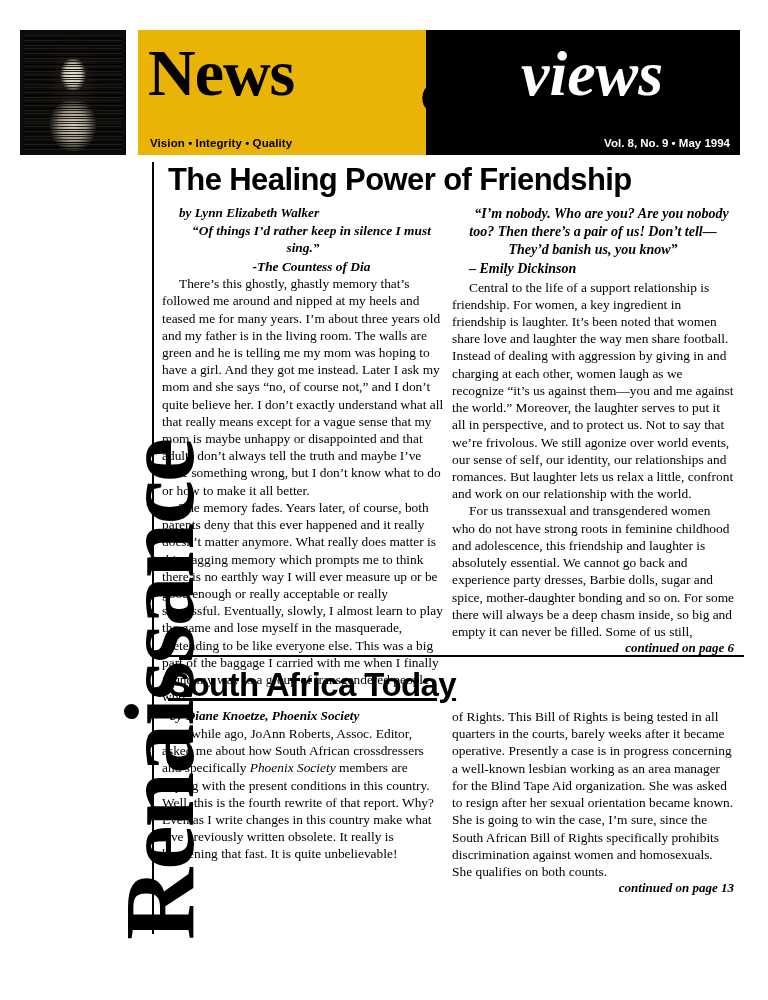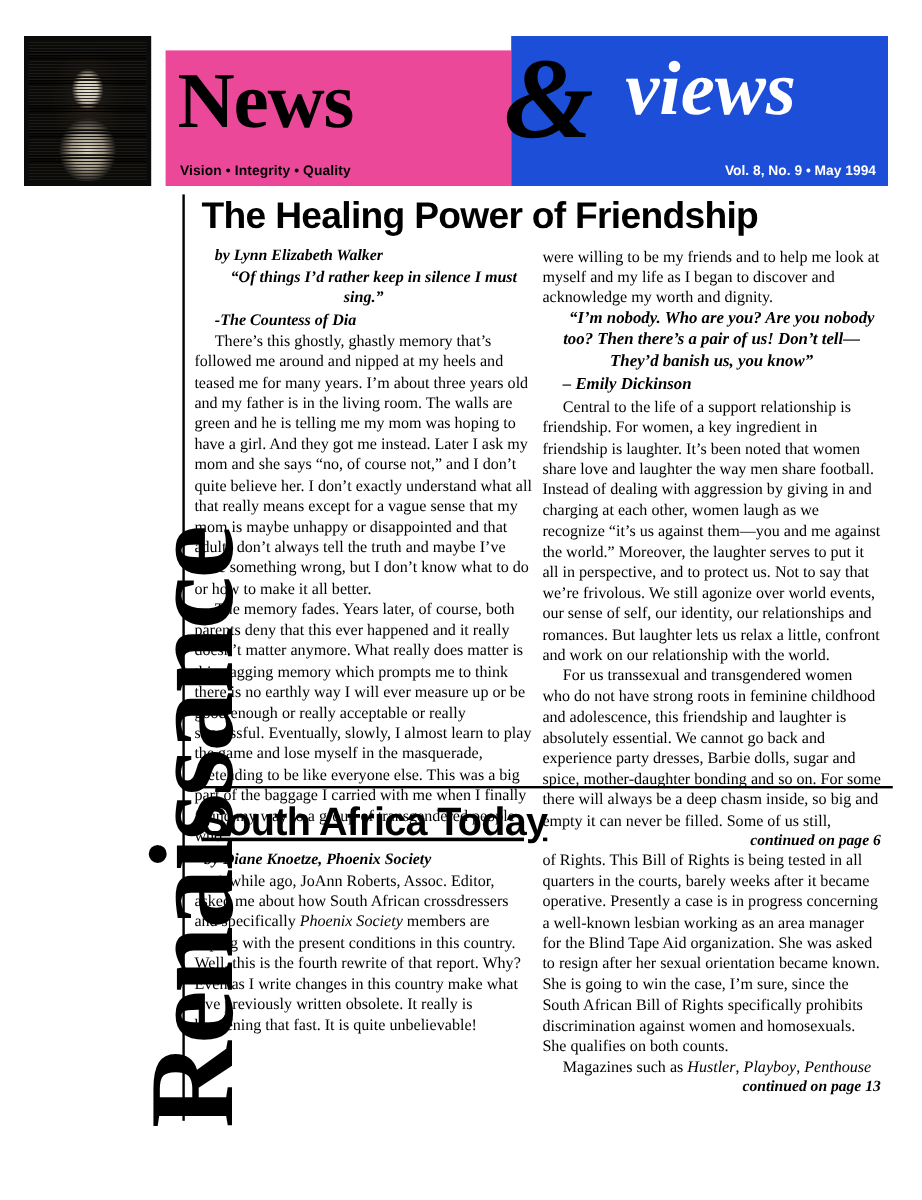--- a/index.html
+++ b/index.html
@@ -91,9 +91,8 @@
   }
   .title-white {
     flex: 0 0 288px;
-    background: #ec4899;
-    position: relative;
-    margin-top: 12px;
+    background: #eab308;
+    position: relative;
   }
   .title-black {
     flex: 1 1 auto;

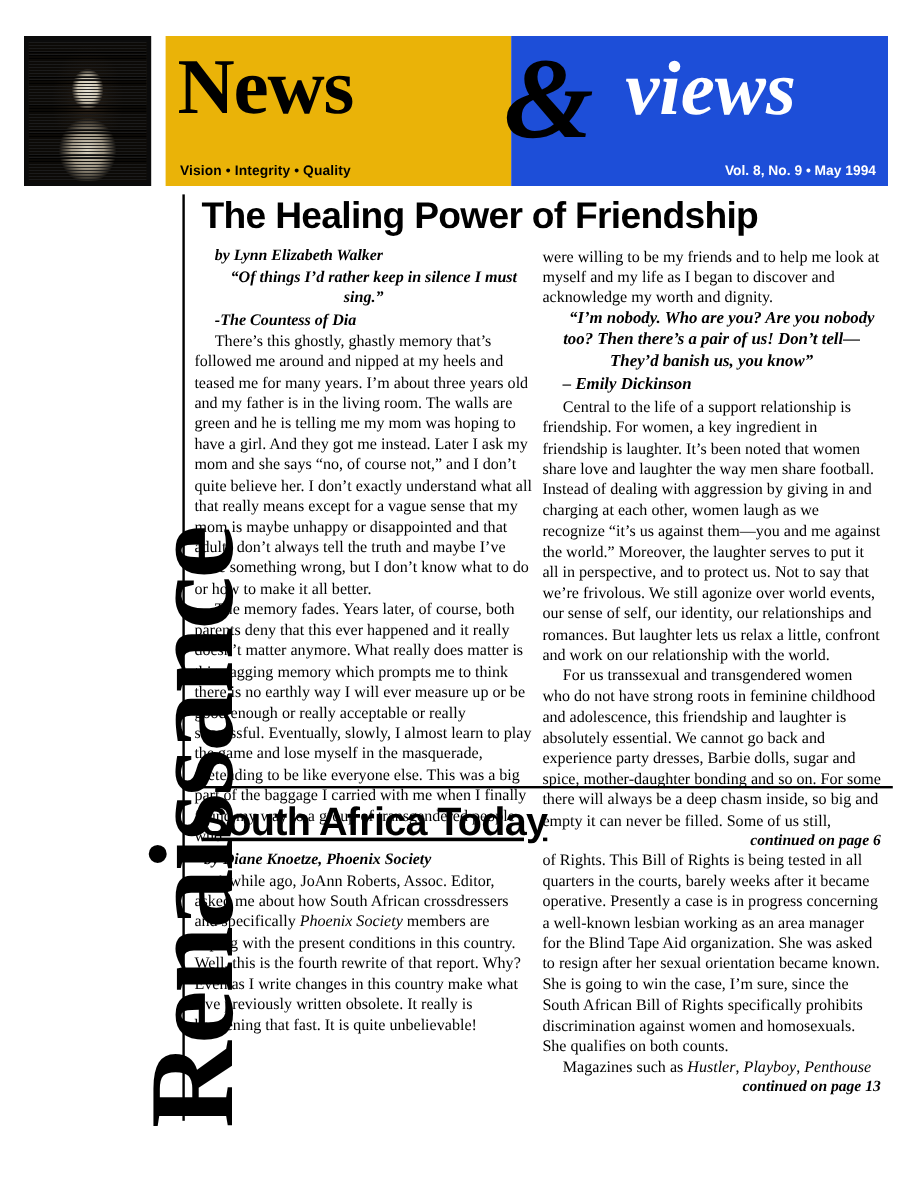--- a/index.html
+++ b/index.html
@@ -96,7 +96,7 @@
   }
   .title-black {
     flex: 1 1 auto;
-    background: #1d4ed8;
+    background: #000000;
     position: relative;
   }
 

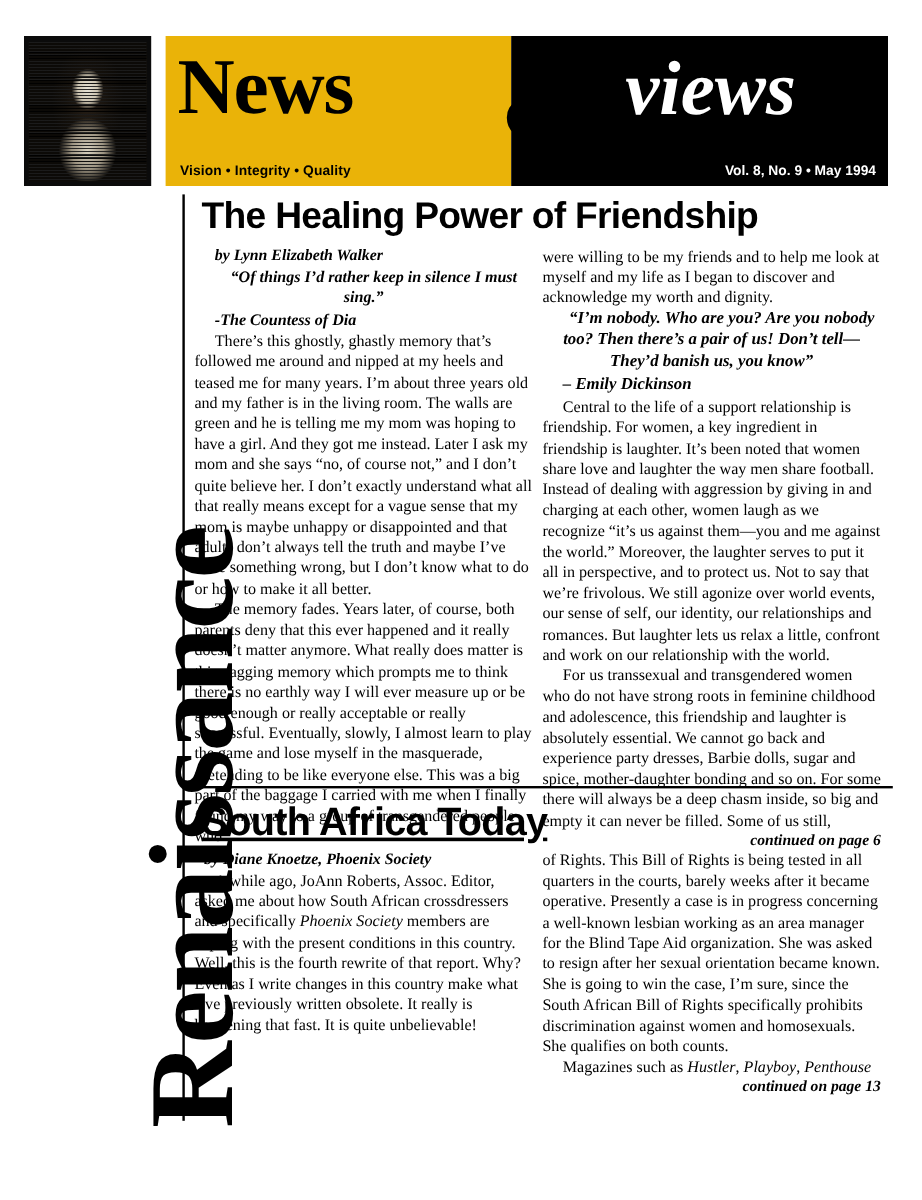--- a/index.html
+++ b/index.html
@@ -334,7 +334,6 @@
       </div>
 
       <div class="col">
-        <p class="noindent">were willing to be my friends and to help me look at myself and my life as I began to discover and acknowledge my worth and dignity.</p>
 
         <p class="epigraph-right">
           <span>“I’m nobody. Who are you? Are you nobody too? Then there’s a pair of us! Don’t tell— They’d banish us, you know”</span>

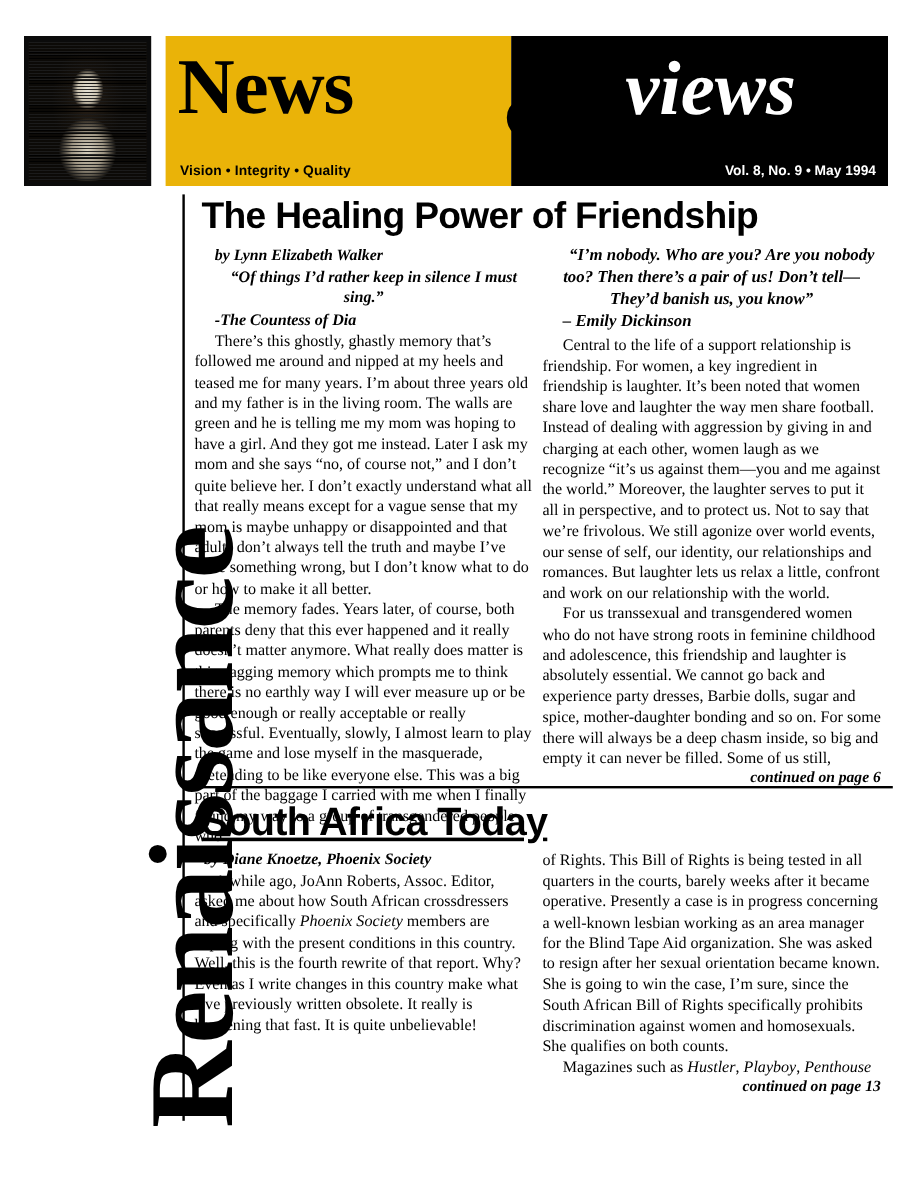--- a/index.html
+++ b/index.html
@@ -257,7 +257,7 @@
   }
   .epigraph .attrib {
     display: block;
-    text-align: left;
+    text-align: center;
     margin-top: 1px;
   }
   .epigraph-right {

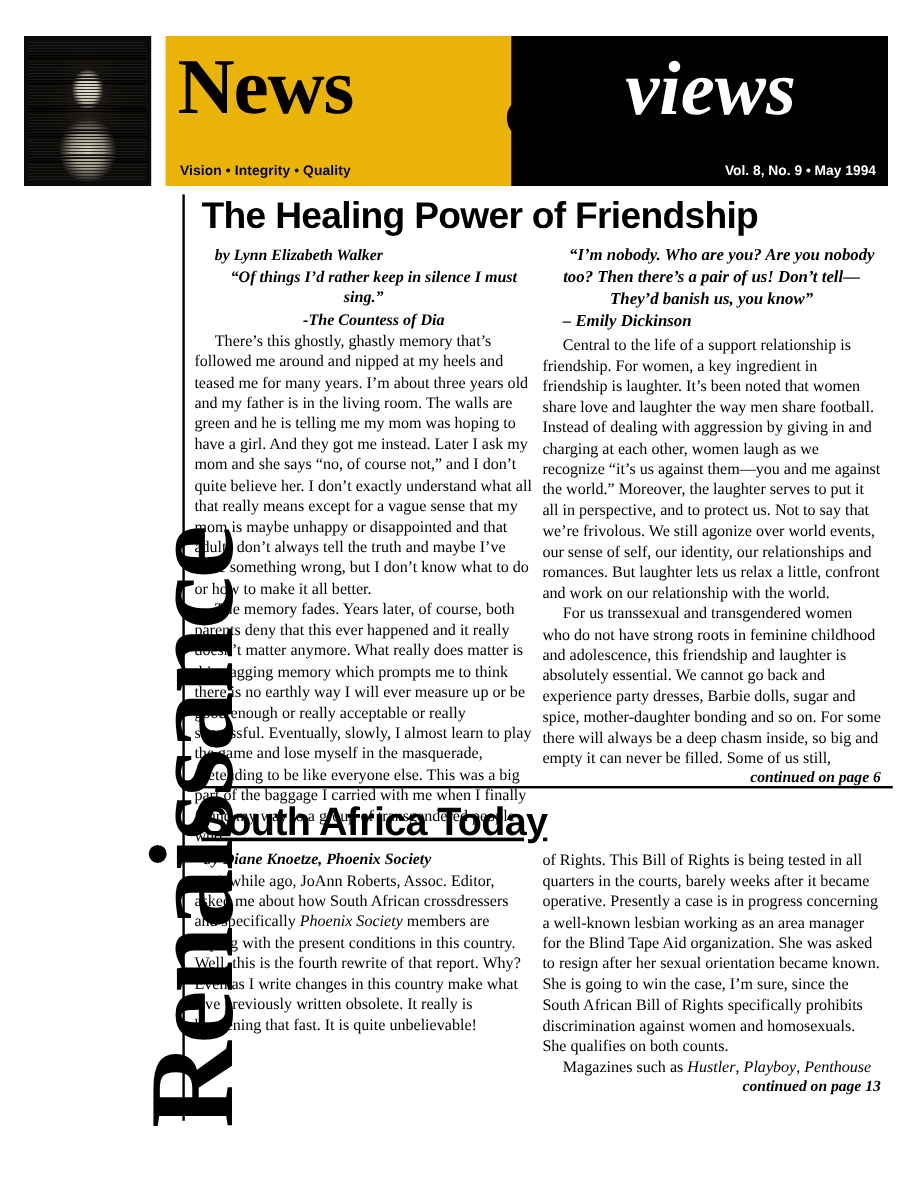--- a/index.html
+++ b/index.html
@@ -367,9 +367,6 @@
       <div class="col">
         <p class="noindent">of Rights. This Bill of Rights is being tested in all quarters in the courts, barely weeks after it became operative. Presently a case is in progress concerning a well-known lesbian working as an area manager for the Blind Tape Aid organization. She was asked to resign after her sexual orientation became known. She is going to win the case, I’m sure, since the South African Bill of Rights specifically prohibits discrimination against women and homosexuals. She qualifies on both counts.</p>
 
-        <p>
-          <span>Magazines such as </span><em class="ital">Hustler</em><span>, </span><em class="ital">Playboy</em><span>, </span><em class="ital">Penthouse</em>
-        </p>
 
         <p class="continued">continued on page 13</p>
       </div>

